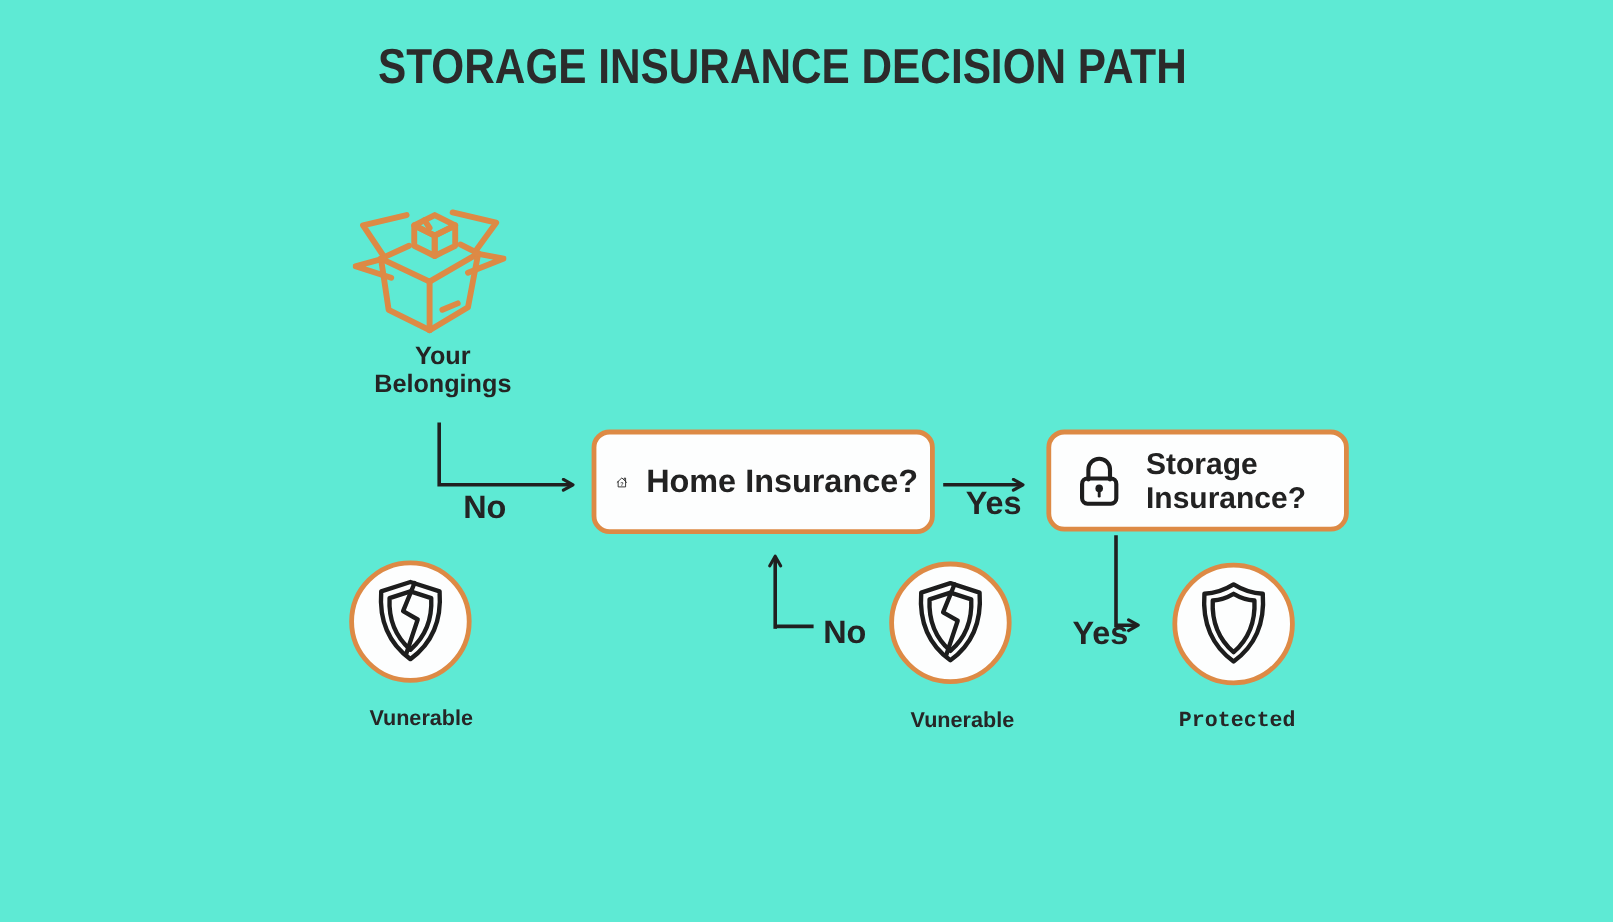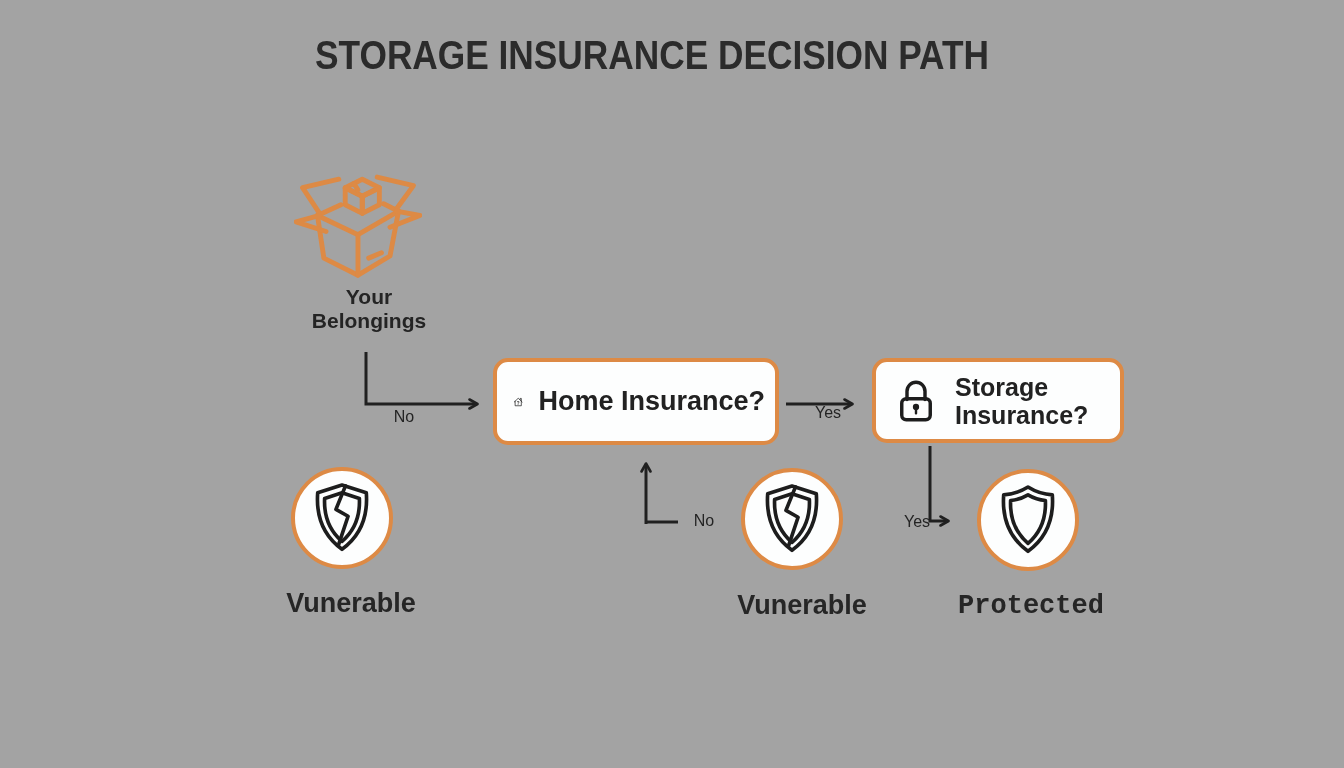--- a/index.html
+++ b/index.html
@@ -5,7 +5,7 @@
   html,body{margin:0;padding:0;background:#fdfefe;}
   .canvas{
     position:relative;width:1344px;height:768px;overflow:hidden;
-    background:#a3a3a3;color:#262626;
+    background:#5eead4;color:#262626;
     font-family:"Liberation Sans", sans-serif;
   }
   .title{

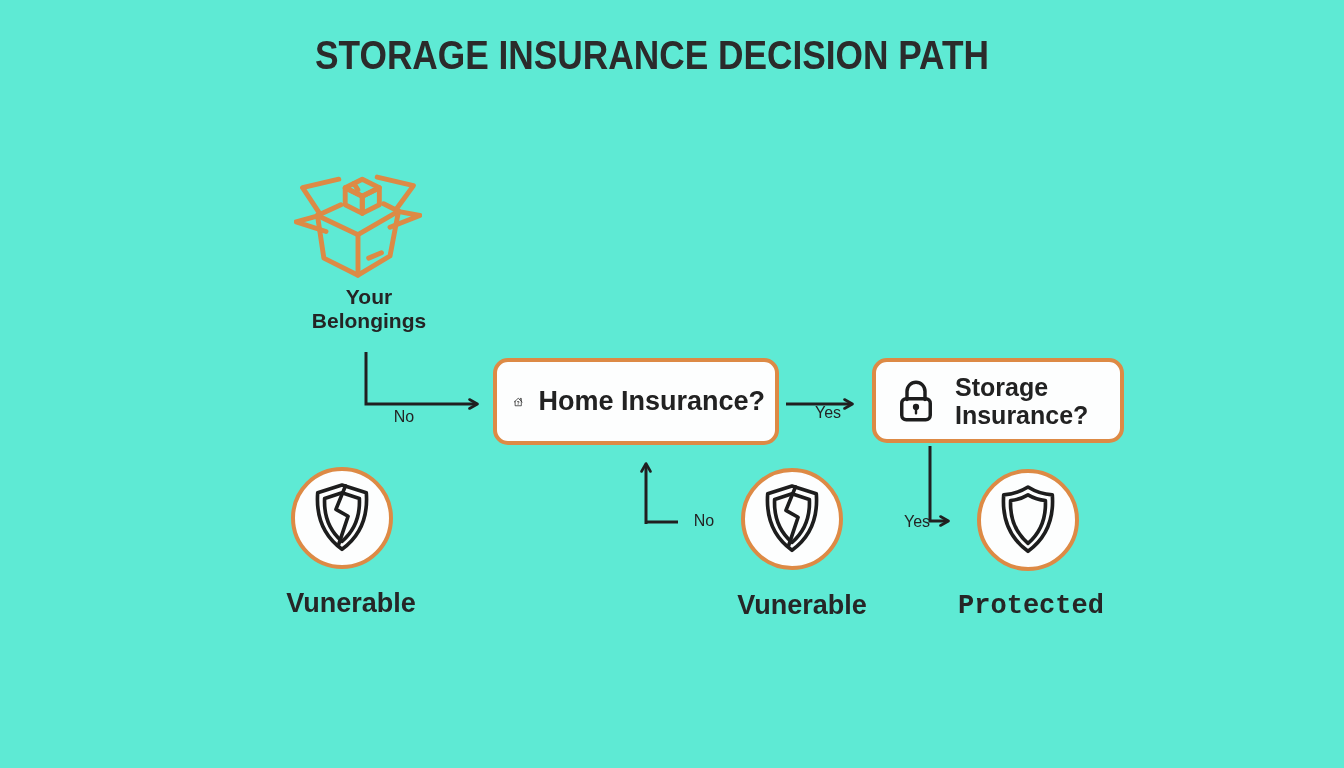--- a/index.html
+++ b/index.html
@@ -46,7 +46,7 @@
   #label-mid{left:802px;top:590px;}
   #label-right{left:1031px;top:591px;font-family:Liberation Mono, monospace;}
   .edge-label{
-    position:absolute;font-weight:400;font-size:16px;color:#242424;
+    position:absolute;font-weight:700;font-size:27px;color:#242424;
     transform:translateX(-50%);white-space:nowrap;
   }
   #edge-no1{left:404px;top:408px;}

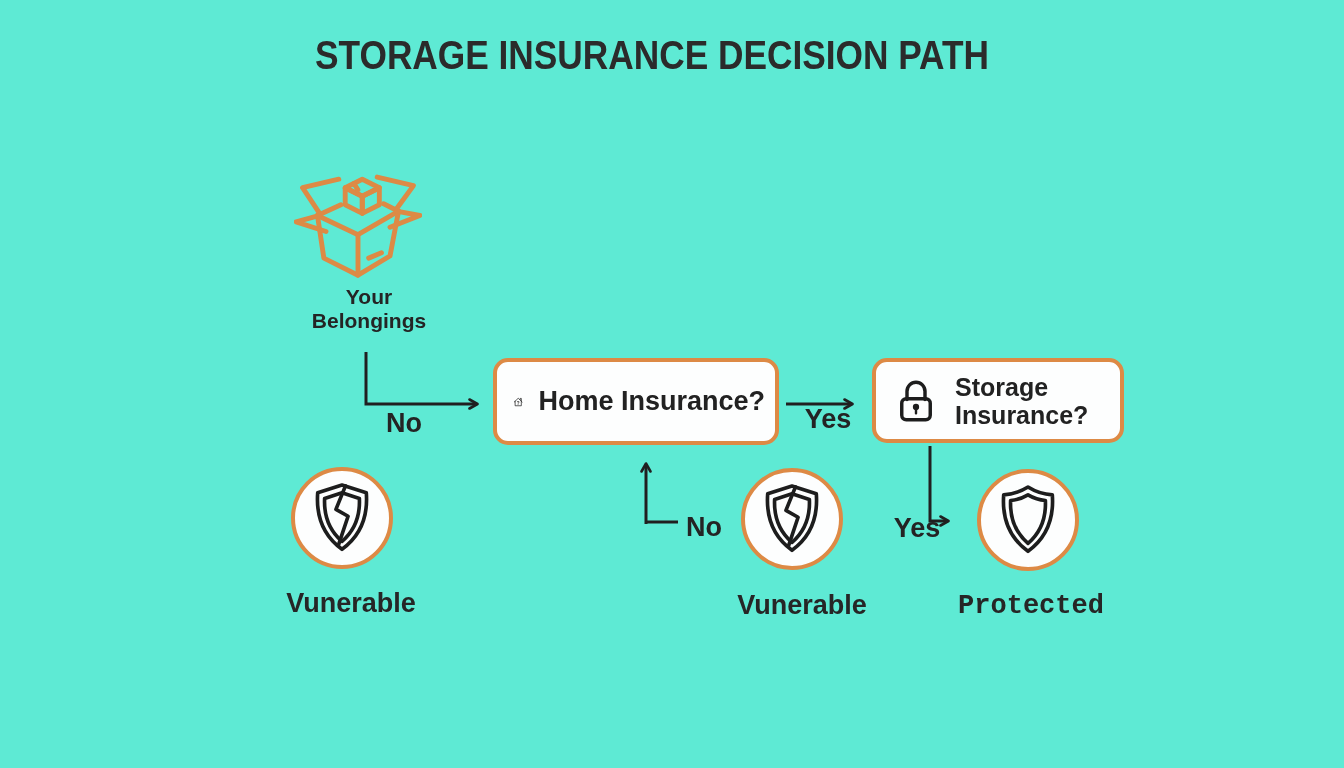--- a/index.html
+++ b/index.html
@@ -39,7 +39,7 @@
   #circle-mid{left:741px;top:468px;}
   #circle-right{left:977px;top:469px;}
   .outcome-label{
-    position:absolute;font-weight:700;font-size:27px;color:#262626;
+    position:absolute;font-weight:700;font-size:18px;color:#262626;
     transform:translateX(-50%);white-space:nowrap;
   }
   #label-left{left:351px;top:588px;}

